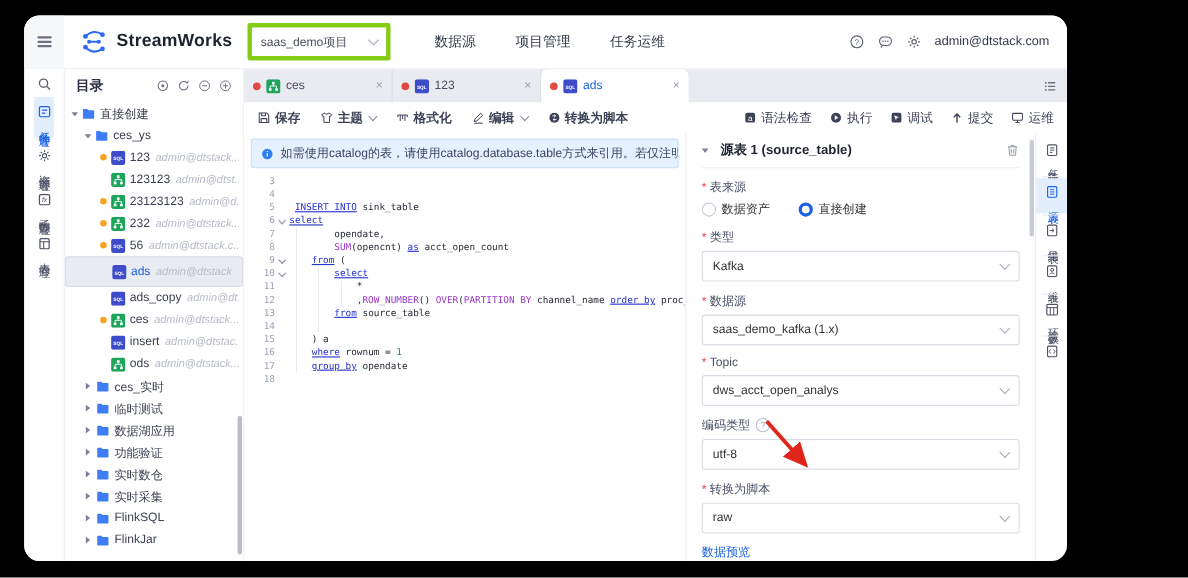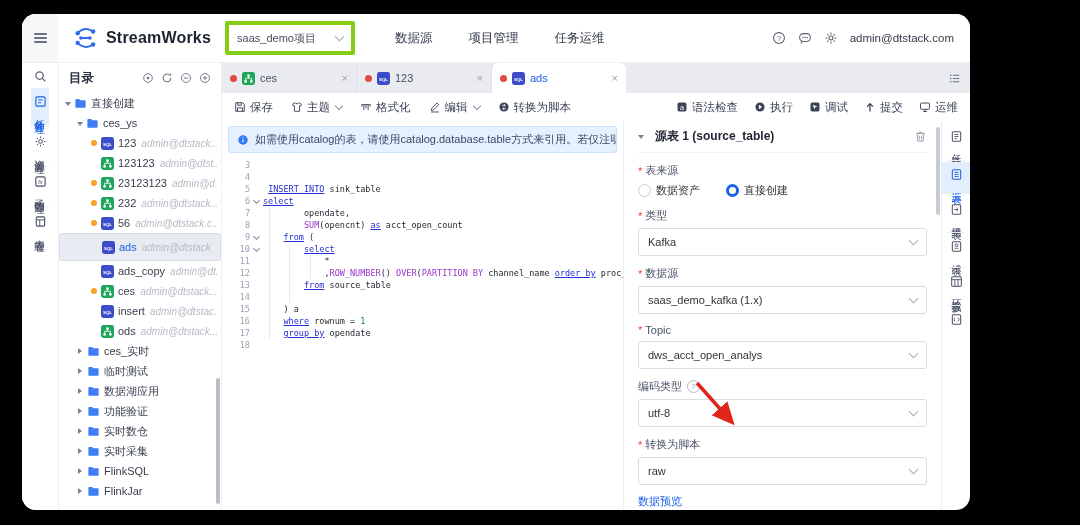--- a/index.html
+++ b/index.html
@@ -517,7 +517,7 @@
           </div>
         </div>
       <div class="tbar">
-        <div id="tbar-l" style="display:flex;">
+        <div id="tbar-l" style="display:flex;font-weight:bold;">
             <div class="tool">
     <span class="ic">
                 <svg viewBox="0 0 14 14">

